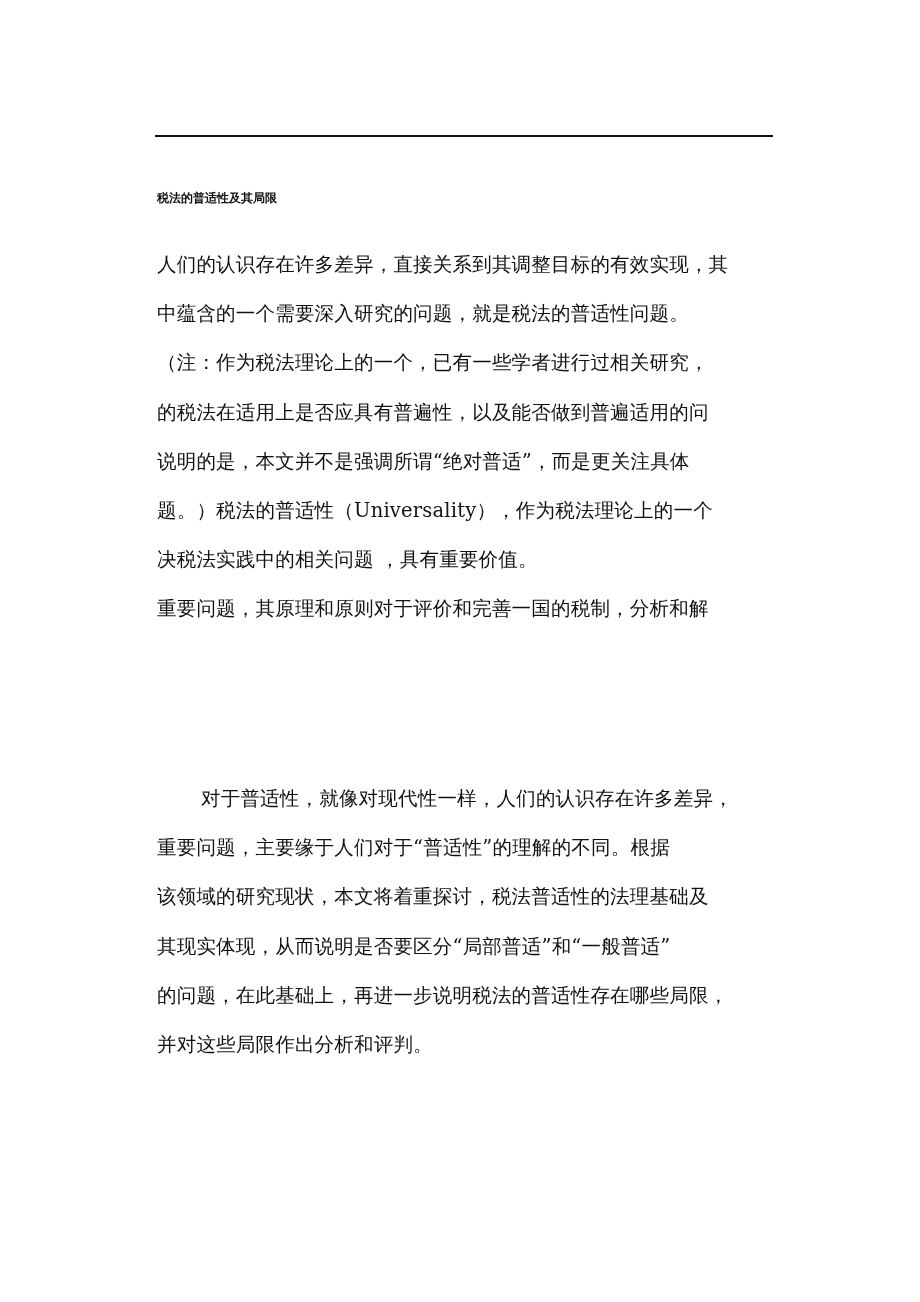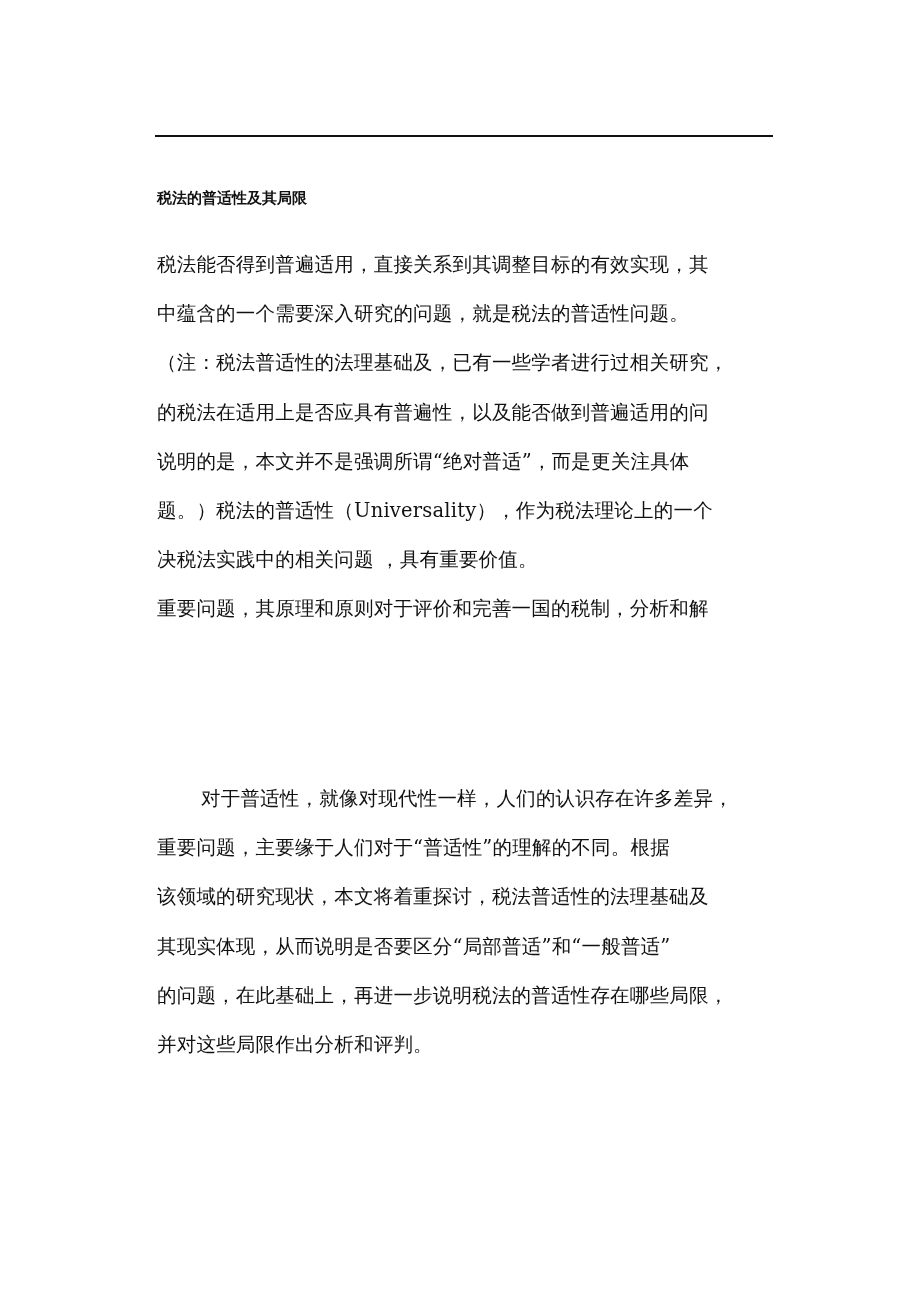--- a/index.html
+++ b/index.html
@@ -35,7 +35,7 @@
       position: absolute;
       left: 157px;
       top: 186px;
-      font-size: 15px;
+      font-size: 12px;
       font-weight: bold;
       line-height: 24px;
       white-space: nowrap;

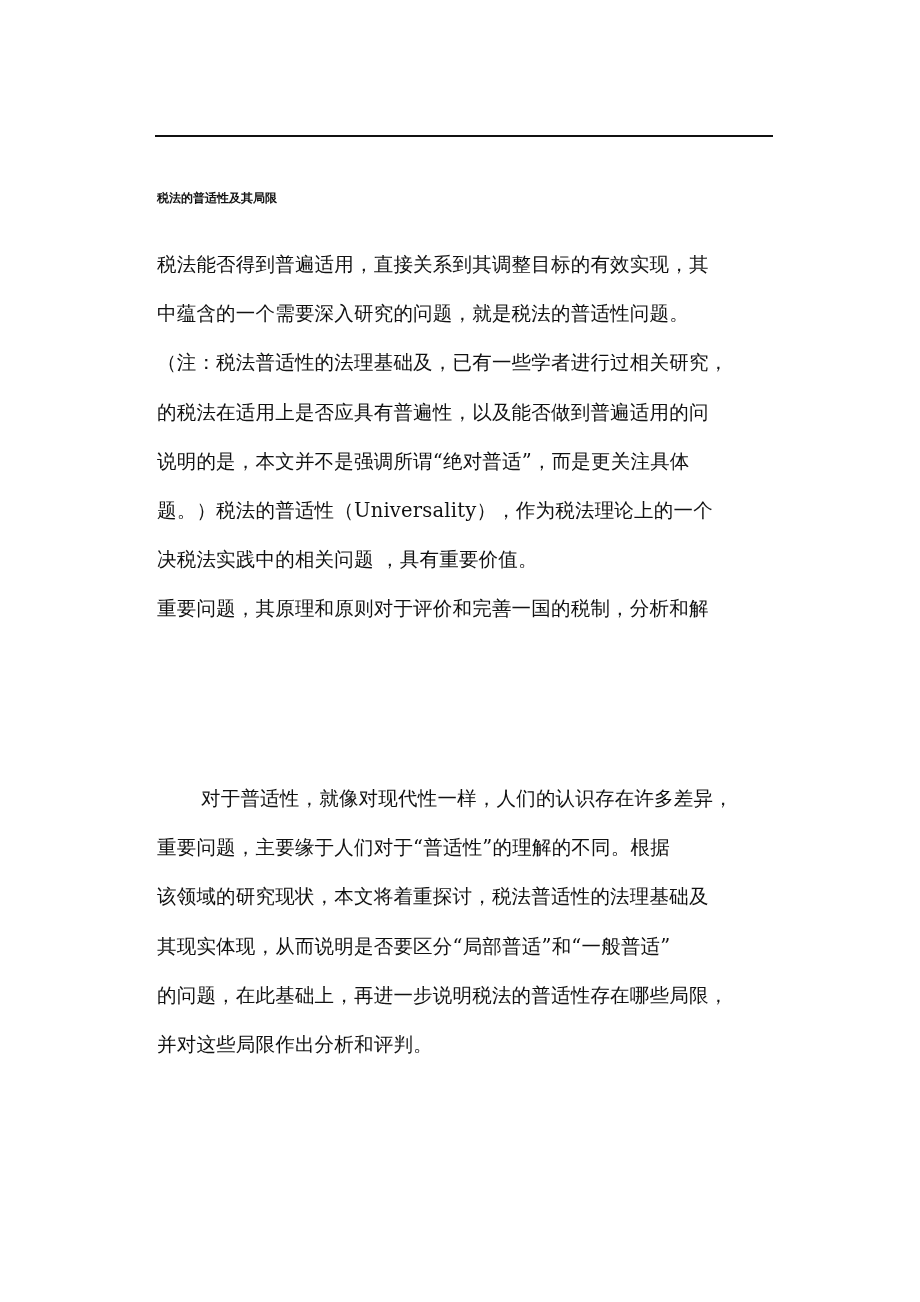--- a/index.html
+++ b/index.html
@@ -67,7 +67,7 @@
   <div class="title">税法的普适性及其局限</div>
 
   <div class="para p1">
-    <div class="line">税法能否得到普遍适用，直接关系到其调整目标的有效实现，其</div>
+    <div class="line">人们的认识存在许多差异，直接关系到其调整目标的有效实现，其</div>
     <div class="line">中蕴含的一个需要深入研究的问题，就是税法的普适性问题。</div>
     <div class="line">（注：税法普适性的法理基础及，已有一些学者进行过相关研究，</div>
     <div class="line">的税法在适用上是否应具有普遍性，以及能否做到普遍适用的问</div>

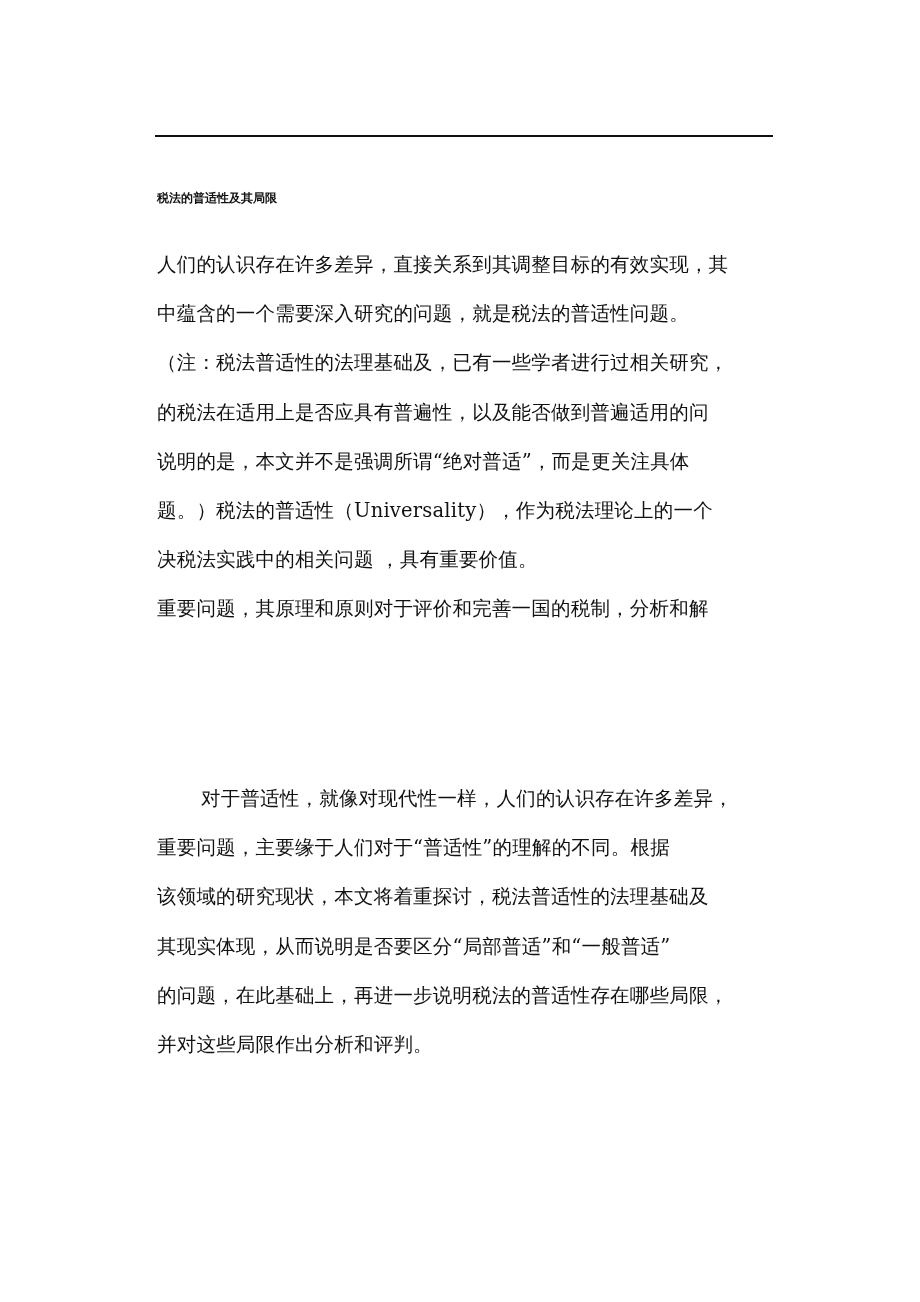--- a/index.html
+++ b/index.html
@@ -69,7 +69,7 @@
   <div class="para p1">
     <div class="line">人们的认识存在许多差异，直接关系到其调整目标的有效实现，其</div>
     <div class="line">中蕴含的一个需要深入研究的问题，就是税法的普适性问题。</div>
-    <div class="line">（注：税法普适性的法理基础及，已有一些学者进行过相关研究，</div>
+    <div class="line">（注：作为税法理论上的一个，已有一些学者进行过相关研究，</div>
     <div class="line">的税法在适用上是否应具有普遍性，以及能否做到普遍适用的问</div>
     <div class="line">说明的是，本文并不是强调所谓“绝对普适”，而是更关注具体</div>
     <div class="line">题。）税法的普适性（Universality），作为税法理论上的一个</div>

